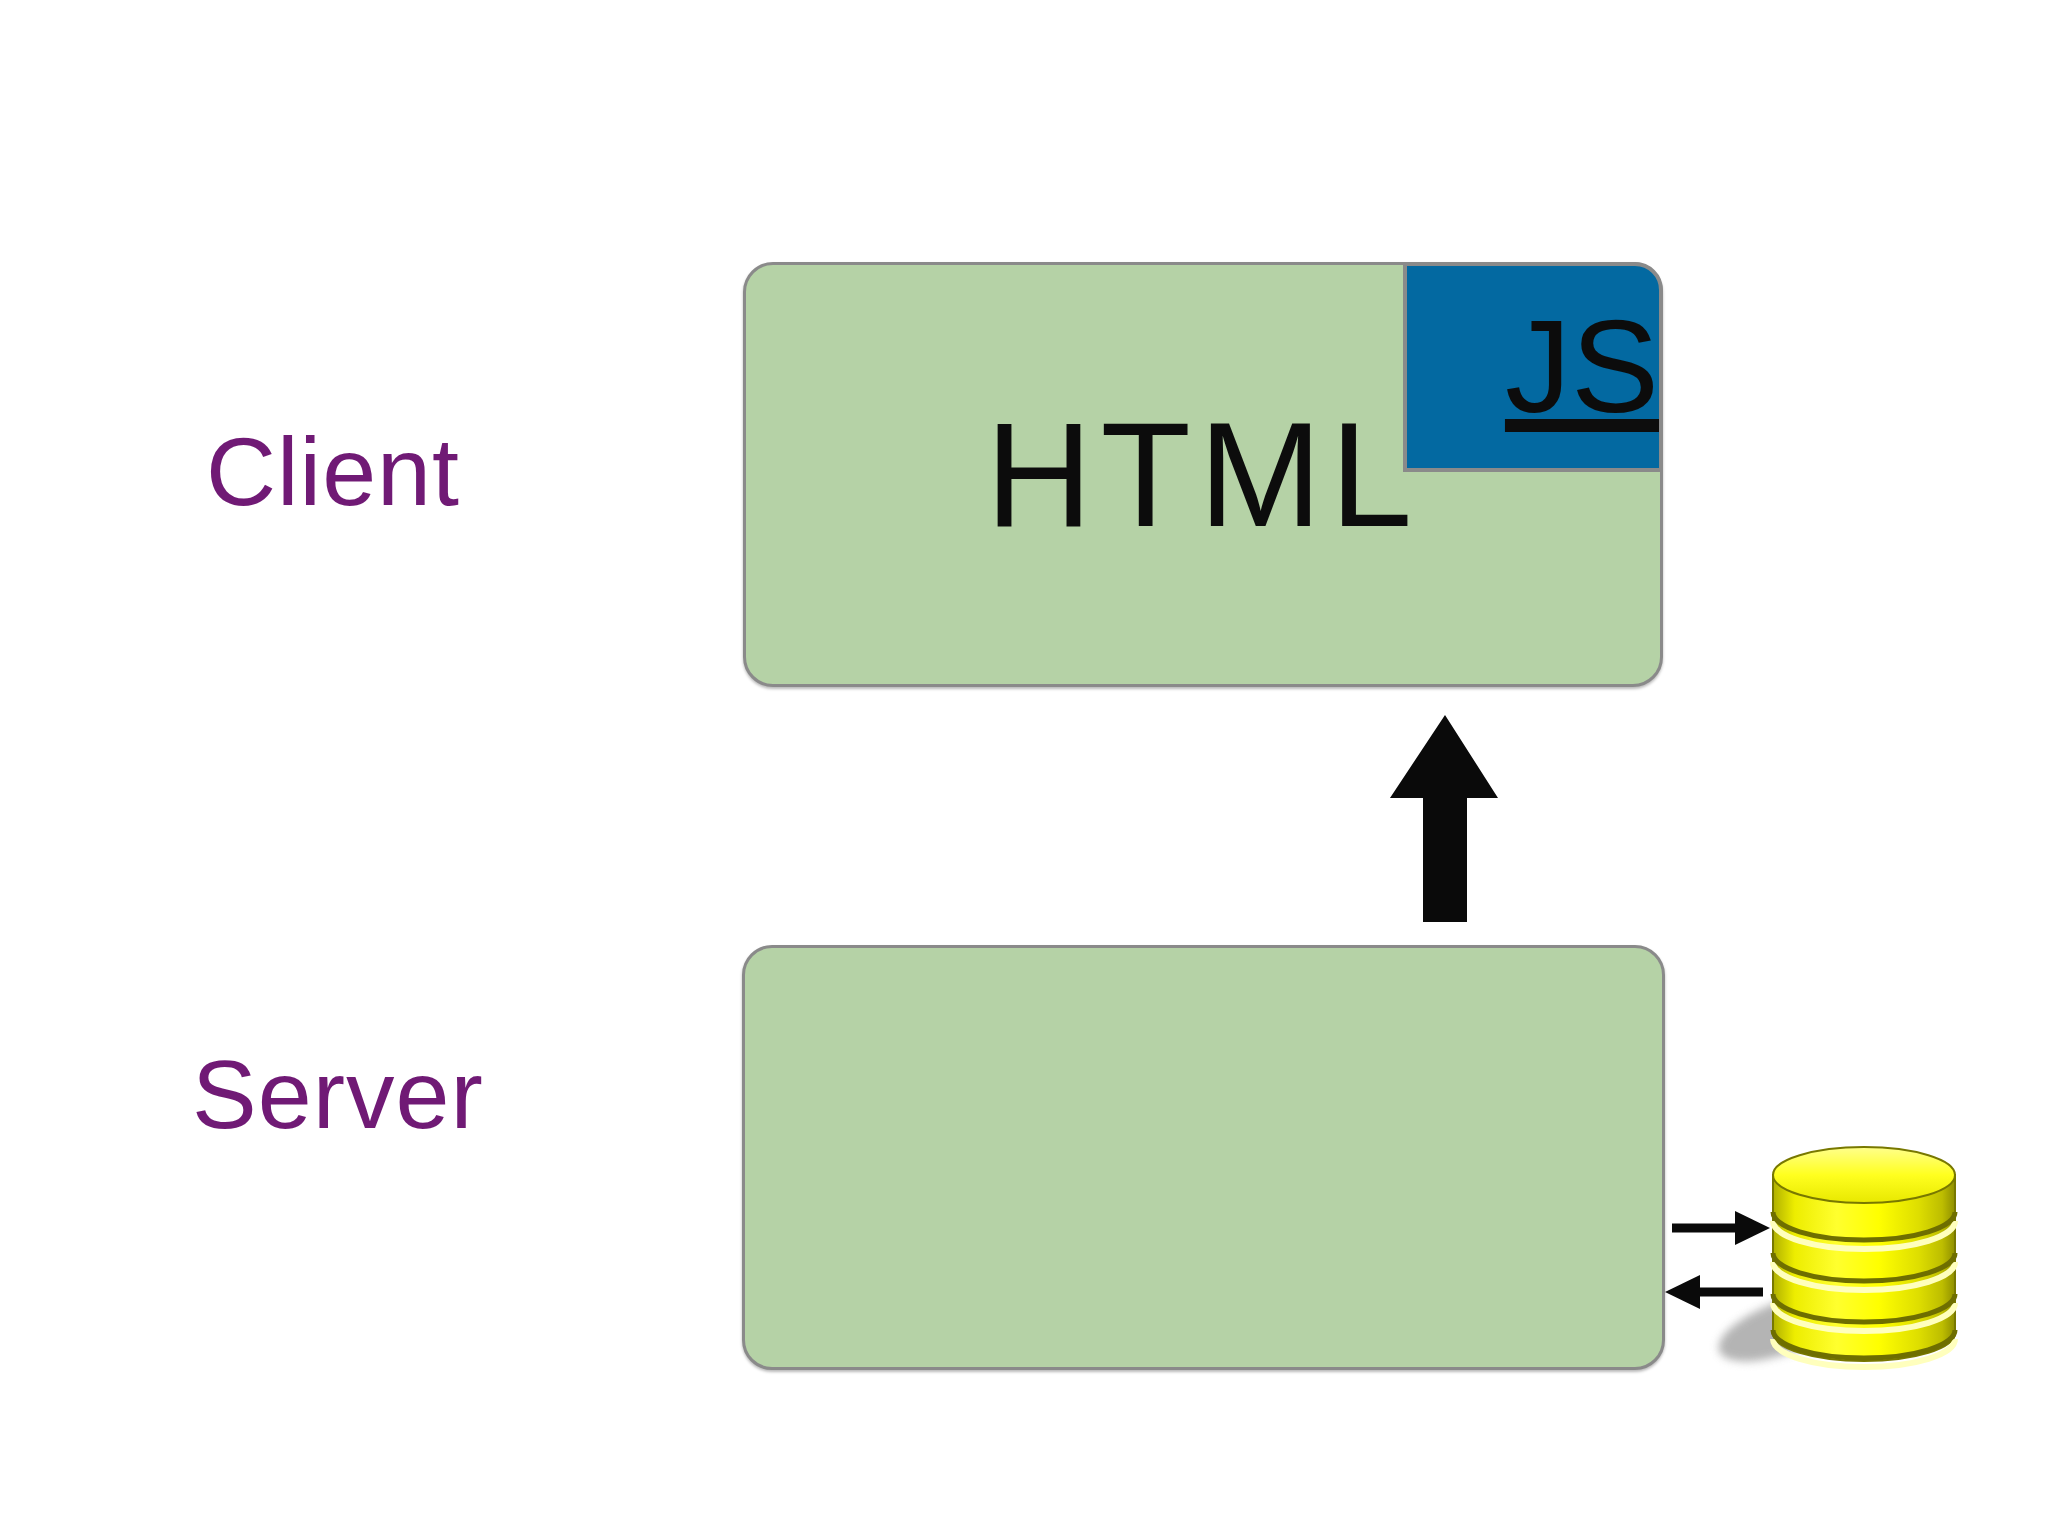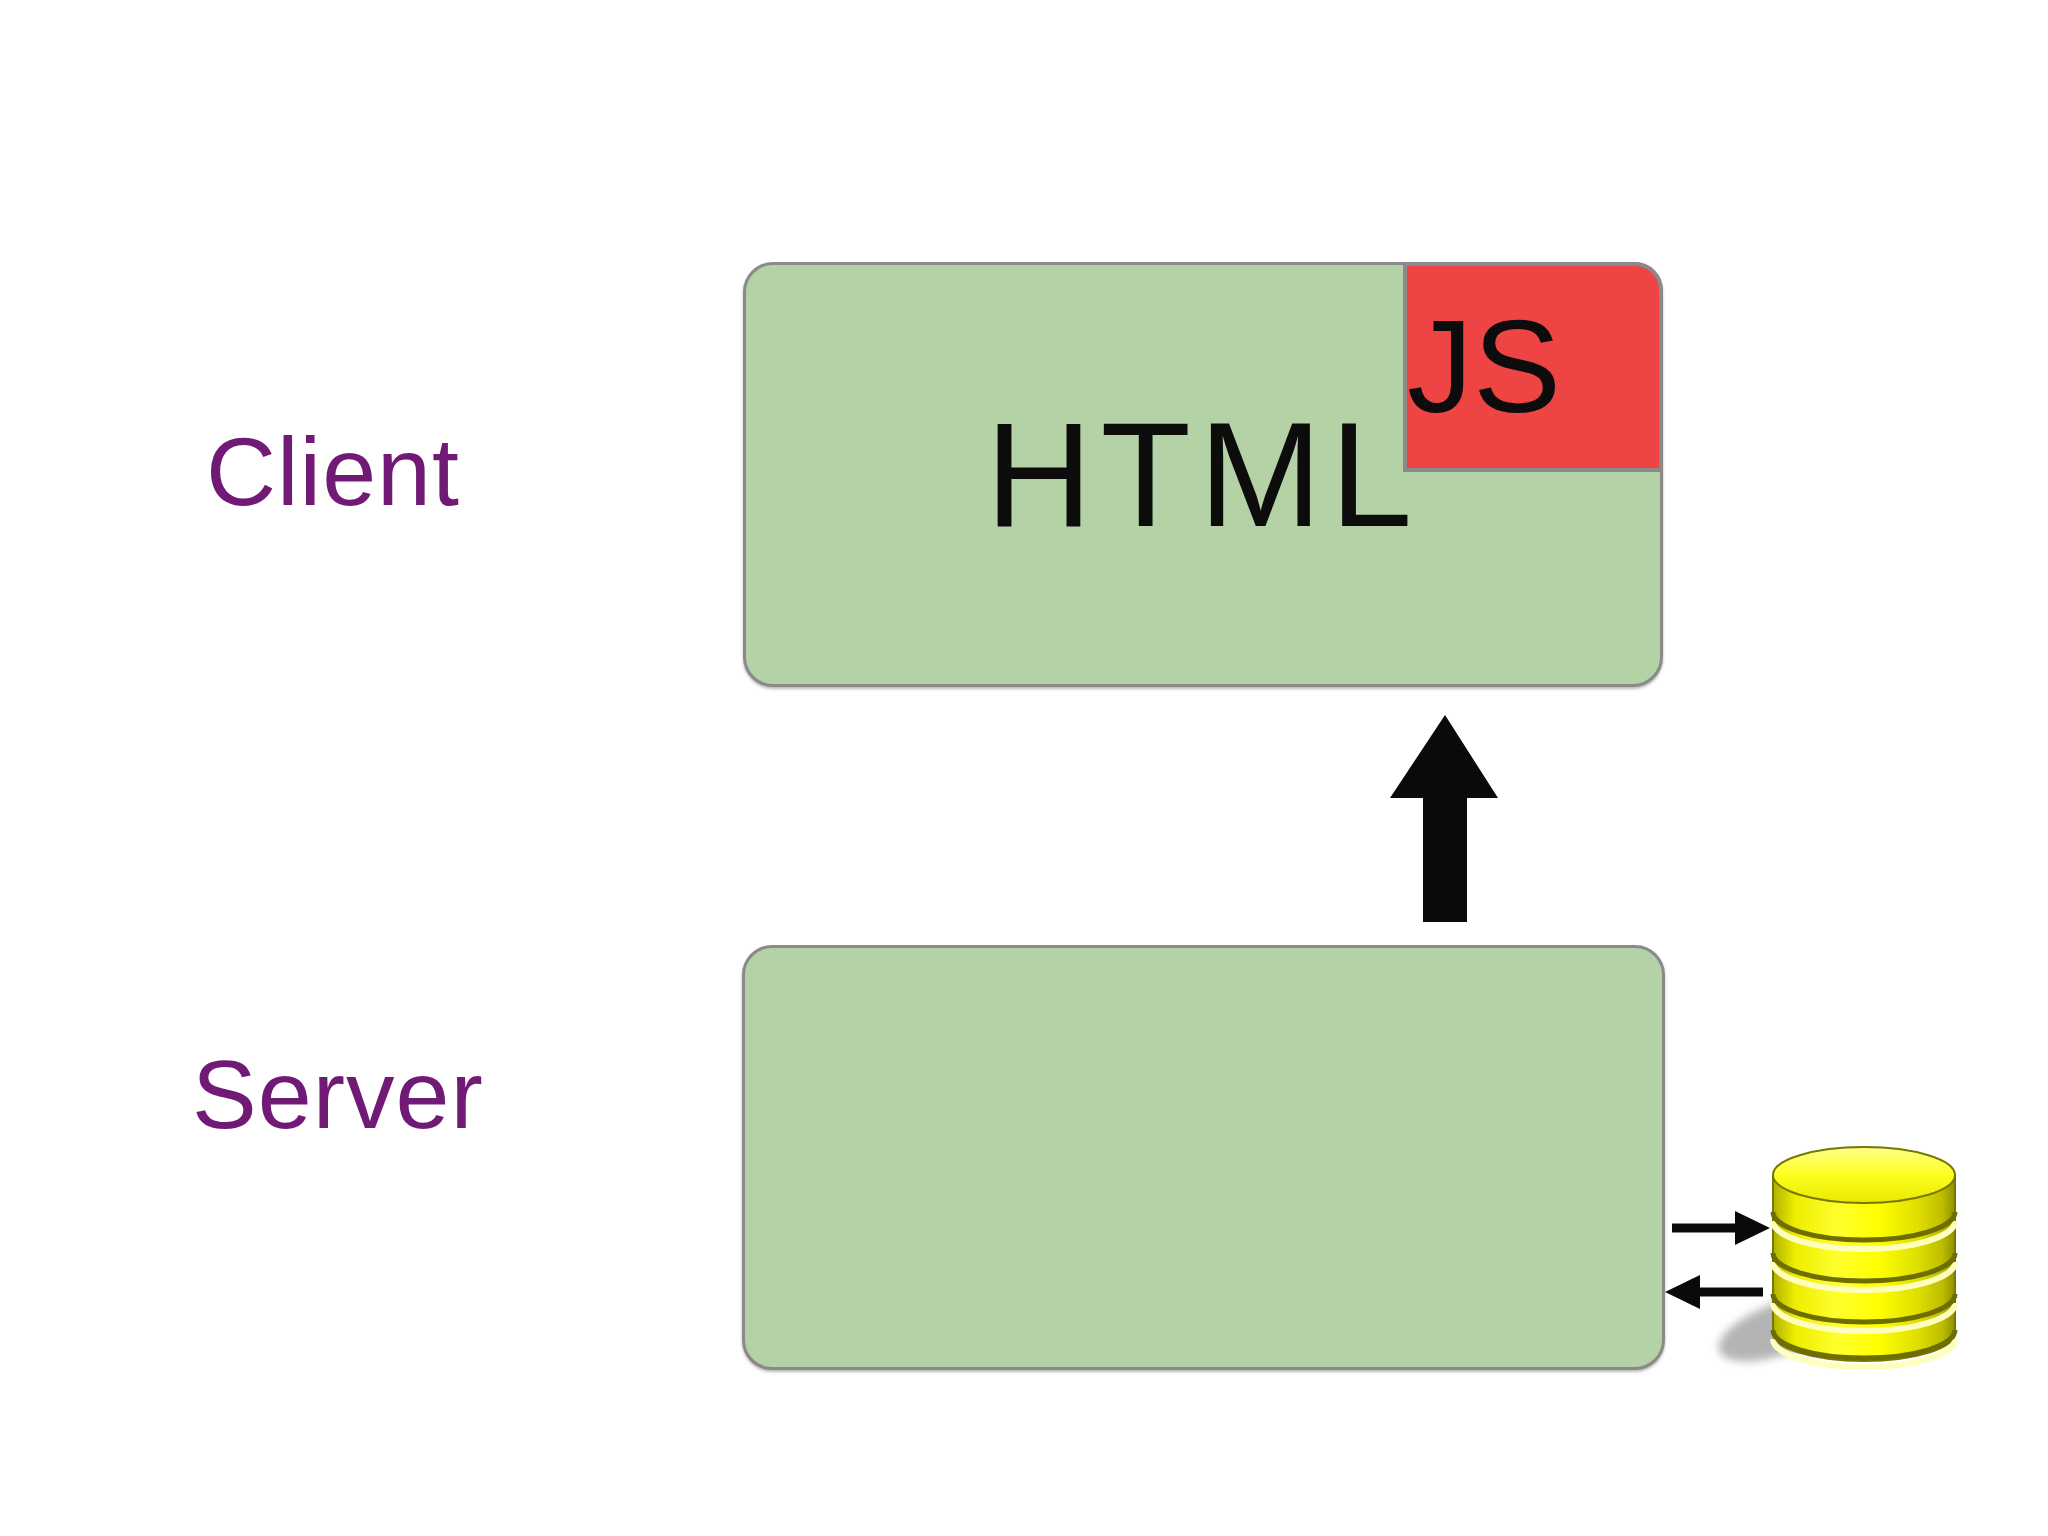--- a/index.html
+++ b/index.html
@@ -22,8 +22,8 @@
   }
   .js-box{
     position:absolute;top:-3px;right:-3px;width:252px;height:202px;
-    background:#ef4444;border:4px solid #8a8a8a;border-top-right-radius:28px;
-    display:flex;align-items:center;justify-content:flex-start;
+    background:#0369a1;border:4px solid #8a8a8a;border-top-right-radius:28px;
+    display:flex;align-items:center;justify-content:flex-end;text-decoration:underline;
   }
   .js-box span{font-size:132px;line-height:1;color:#0c0c0c;}
   svg.icon{position:absolute;display:block;}

